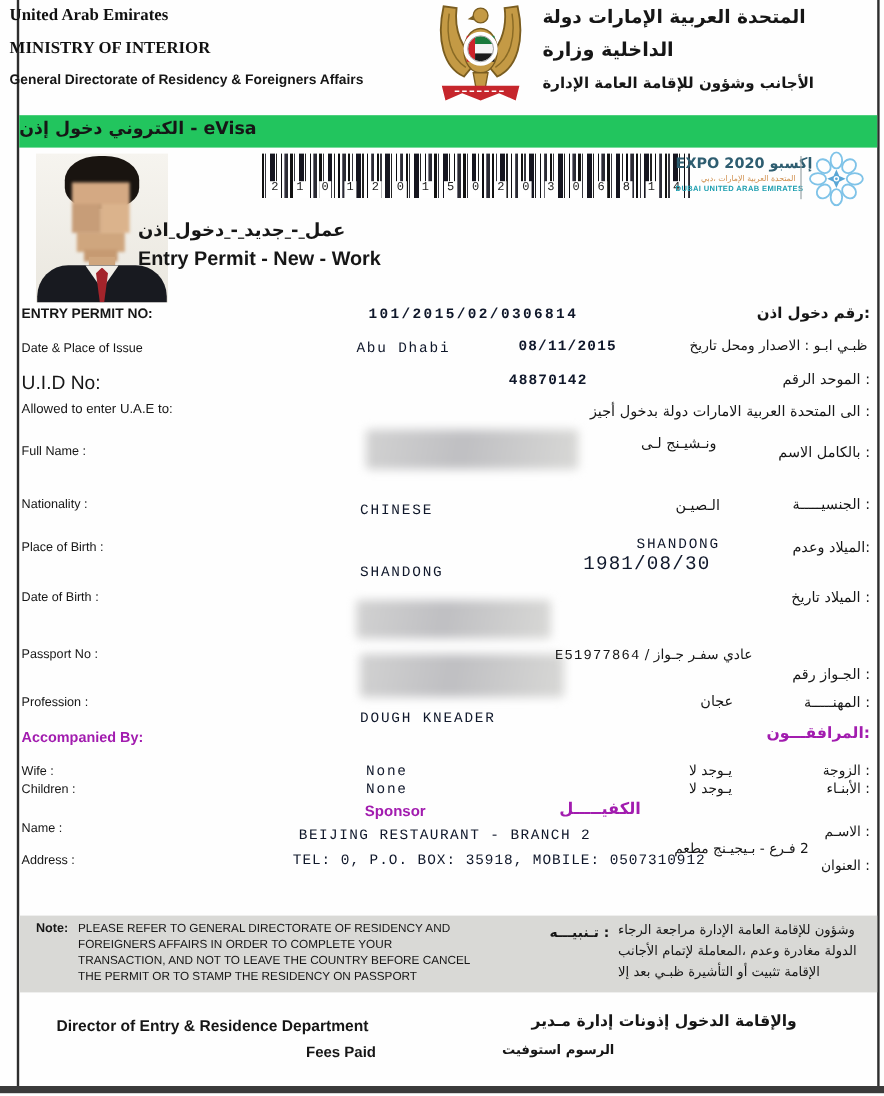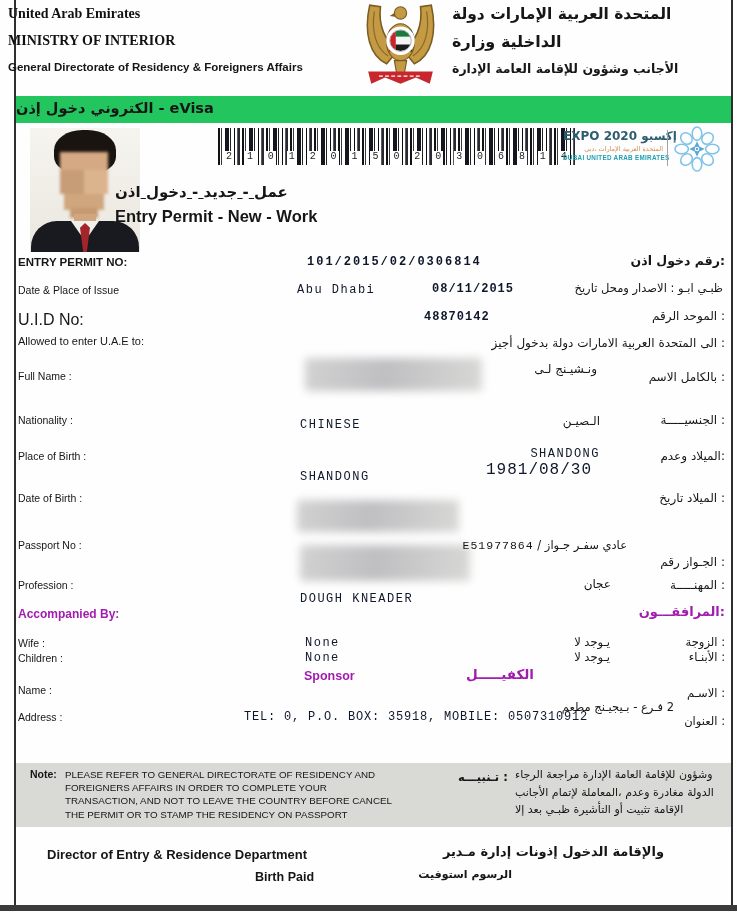--- a/index.html
+++ b/index.html
@@ -199,6 +199,7 @@
   <div class="abs ar b red" style="right:203px;top:666px;font-size:13.5px;"><span class="arw">الكفيـــــل</span></div>
 
   <div class="abs en" style="left:18px;top:684px;font-size:10.5px;">Name :</div>
+  <div class="abs mono" style="left:249px;top:689px;font-size:12px;letter-spacing:1.2px;">BEIJING RESTAURANT - BRANCH 2</div>
   <div class="abs ar" style="right:12px;top:686px;font-size:11.5px;"><span class="arw">الاسـم</span> <span class="arw">:</span></div>
   <div class="abs ar" style="right:63px;top:700px;font-size:11.5px;"><span class="arw">مطعم</span> <span class="arw">بـيجيـنج</span> <span class="arw">-</span> <span class="arw">فـرع</span> <span class="arw">2</span></div>
 

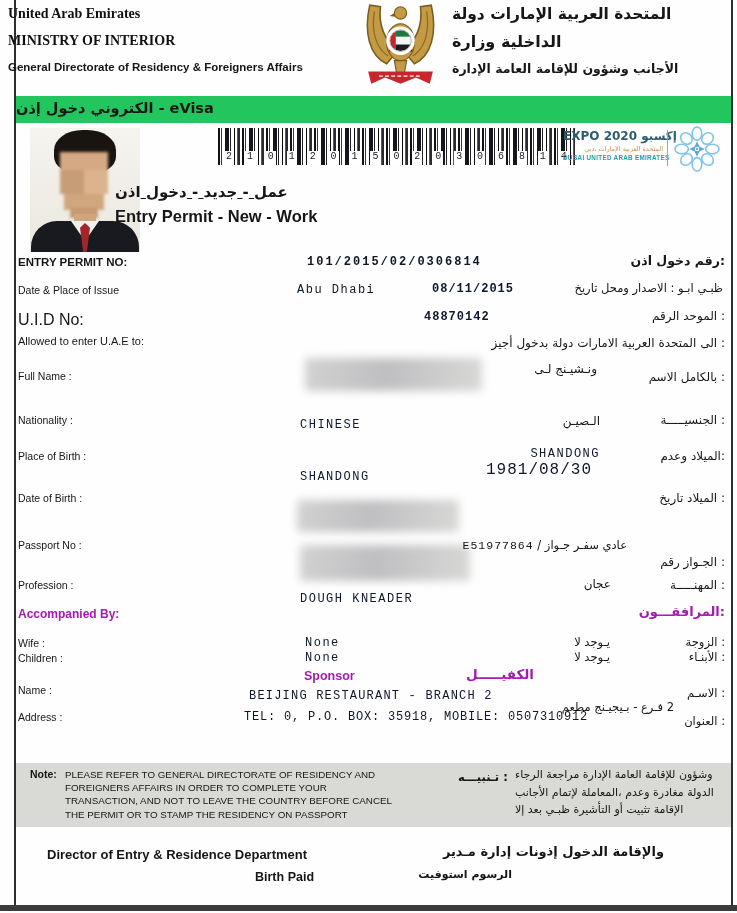--- a/index.html
+++ b/index.html
@@ -225,7 +225,7 @@
 
   <div class="abs en b" style="left:47px;top:847px;font-size:13px;">Director of Entry &amp; Residence Department</div>
   <div class="abs ar b" style="right:73px;top:844px;font-size:13px;"><span class="arw">مـدير</span> <span class="arw">إدارة</span> <span class="arw">إذونات</span> <span class="arw">الدخول</span> <span class="arw">والإقامة</span></div>
-  <div class="abs en b" style="left:255px;top:870px;font-size:12.5px;">Birth Paid</div>
+  <div class="abs en b" style="left:255px;top:870px;font-size:12.5px;">Fees Paid</div>
   <div class="abs ar b" style="right:225px;top:868px;font-size:11px;"><span class="arw">استوفيت</span> <span class="arw">الرسوم</span></div>
 
 </div>

